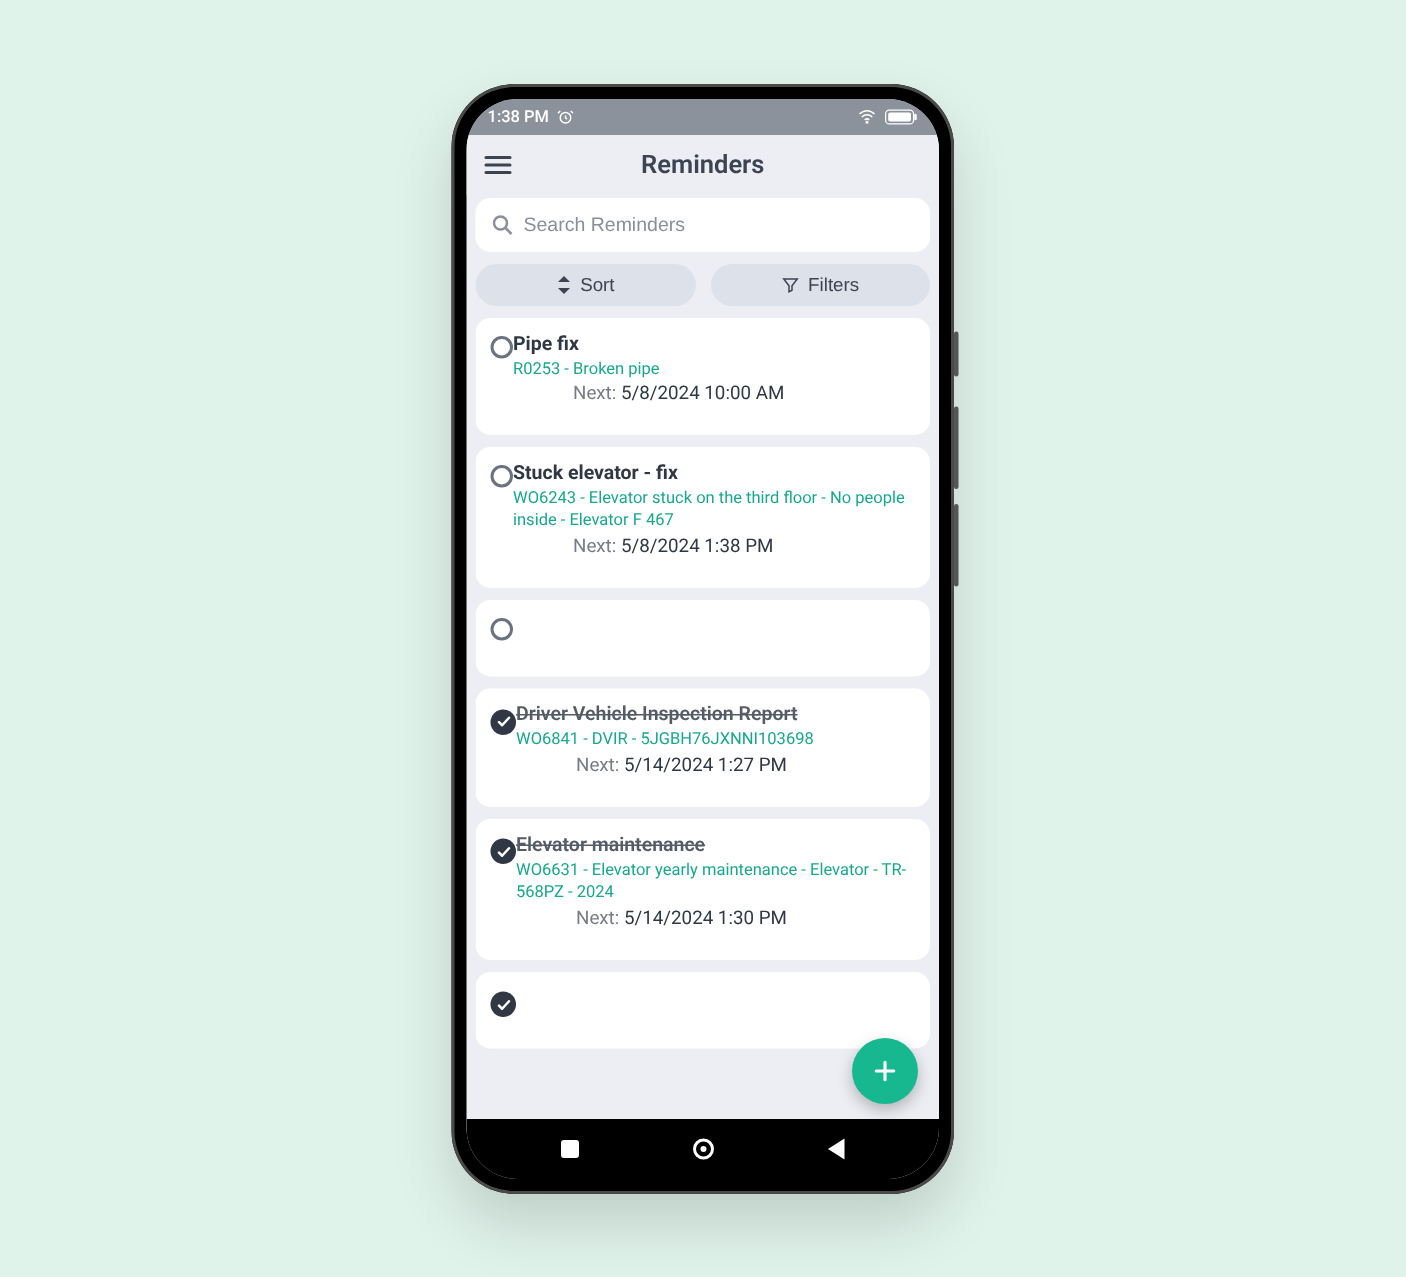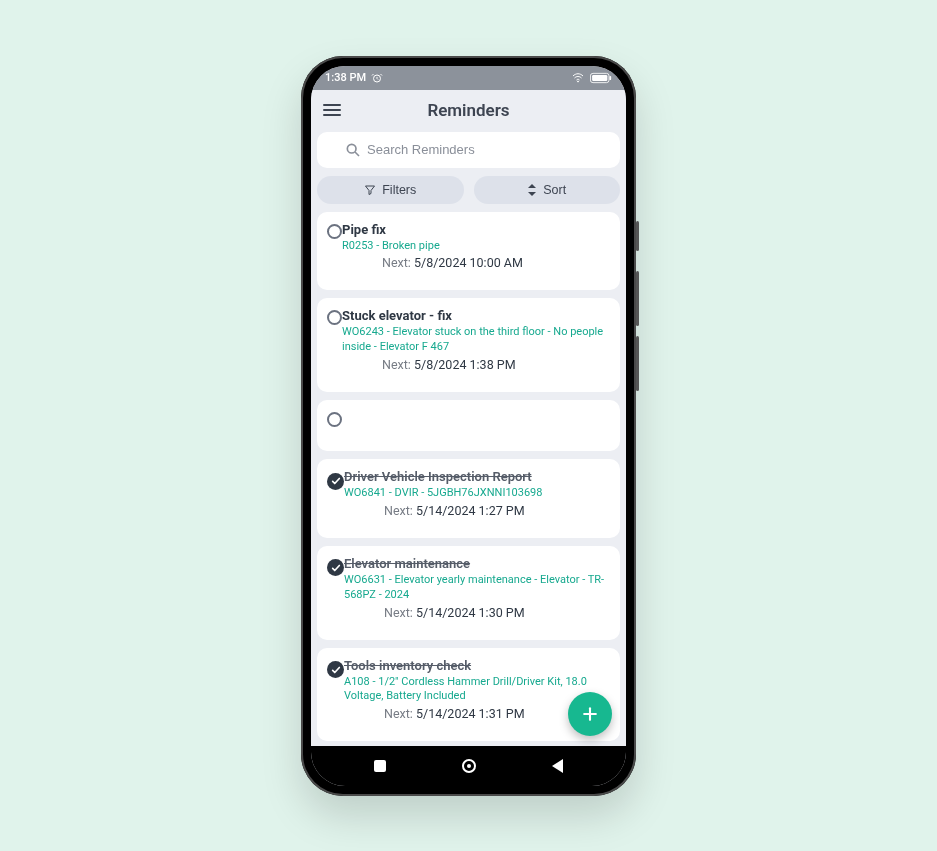--- a/index.html
+++ b/index.html
@@ -86,7 +86,7 @@
     height: 36px;
     display: flex;
     align-items: center;
-    padding: 0 28px;
+    padding: 0 10px;
     gap: 6px;
     margin-bottom: 8px;
   }

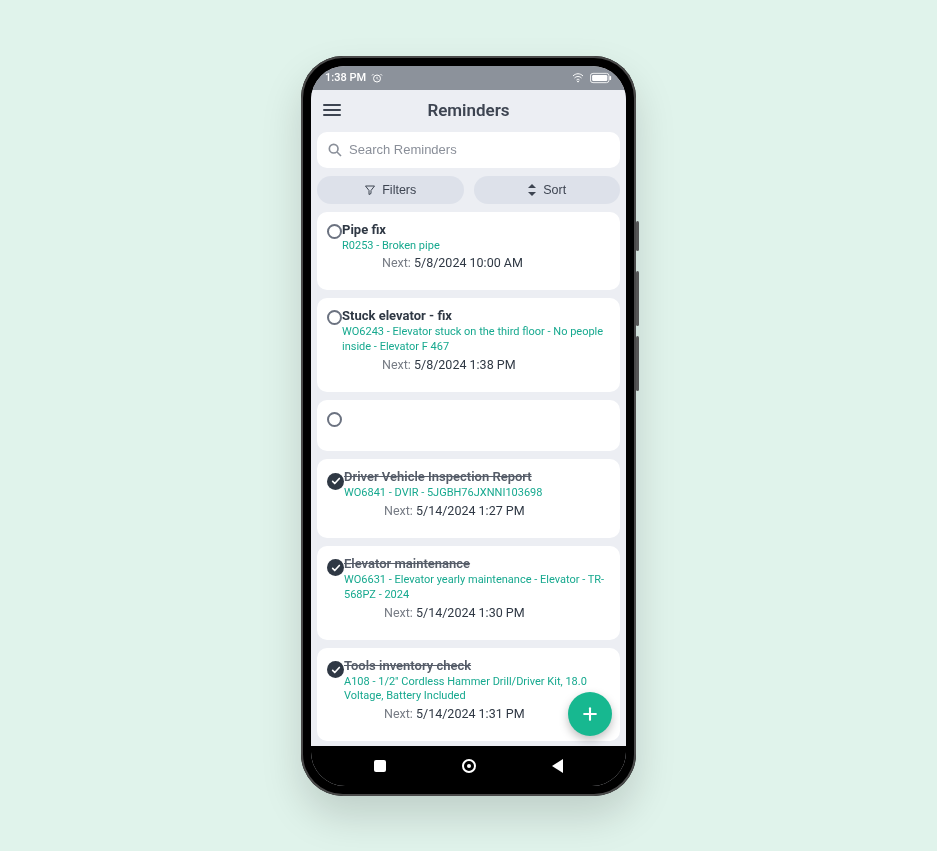--- a/index.html
+++ b/index.html
@@ -231,17 +231,17 @@
 
       <div class="toolbar-row">
         <button class="pill-btn">
-          <svg width="12" height="12" viewBox="0 0 24 24" fill="none" stroke="#3d4451" stroke-width="2">
-              <path d="M3 4h18l-7 9v6l-4 2v-8z"></path>
-            </svg>
-          <span>Filters</span>
-        </button>
-        <button class="pill-btn">
           <svg width="10" height="12" viewBox="0 0 10 12" fill="#3d4451">
               <path d="M5 0L9 4H1z"></path>
               <path d="M5 12L1 8h8z"></path>
             </svg>
           <span>Sort</span>
+        </button>
+        <button class="pill-btn">
+          <svg width="12" height="12" viewBox="0 0 24 24" fill="none" stroke="#3d4451" stroke-width="2">
+              <path d="M3 4h18l-7 9v6l-4 2v-8z"></path>
+            </svg>
+          <span>Filters</span>
         </button>
       </div>
 

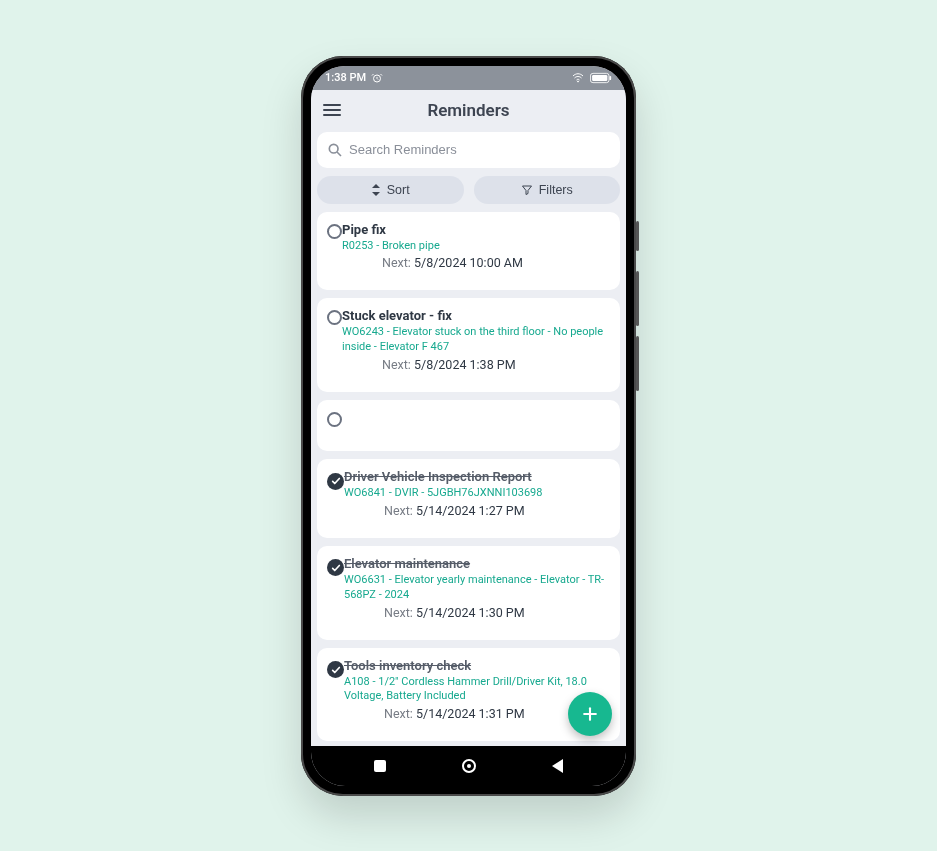--- a/index.html
+++ b/index.html
@@ -295,11 +295,6 @@
                   <polyline points="4 13 9 18 20 6"></polyline>
                 </svg>
               </span></div>
-            <div class="card-body">
-              <div class="card-title done">Tools inventory check</div>
-              <div class="card-link">A108 - 1/2" Cordless Hammer Drill/Driver Kit, 18.0 Voltage, Battery Included</div>
-              <div class="card-next"><span class="lbl">Next:</span> <span> 5/14/2024 1:31 PM</span></div>
-            </div>
           </div>
         </div>
 

